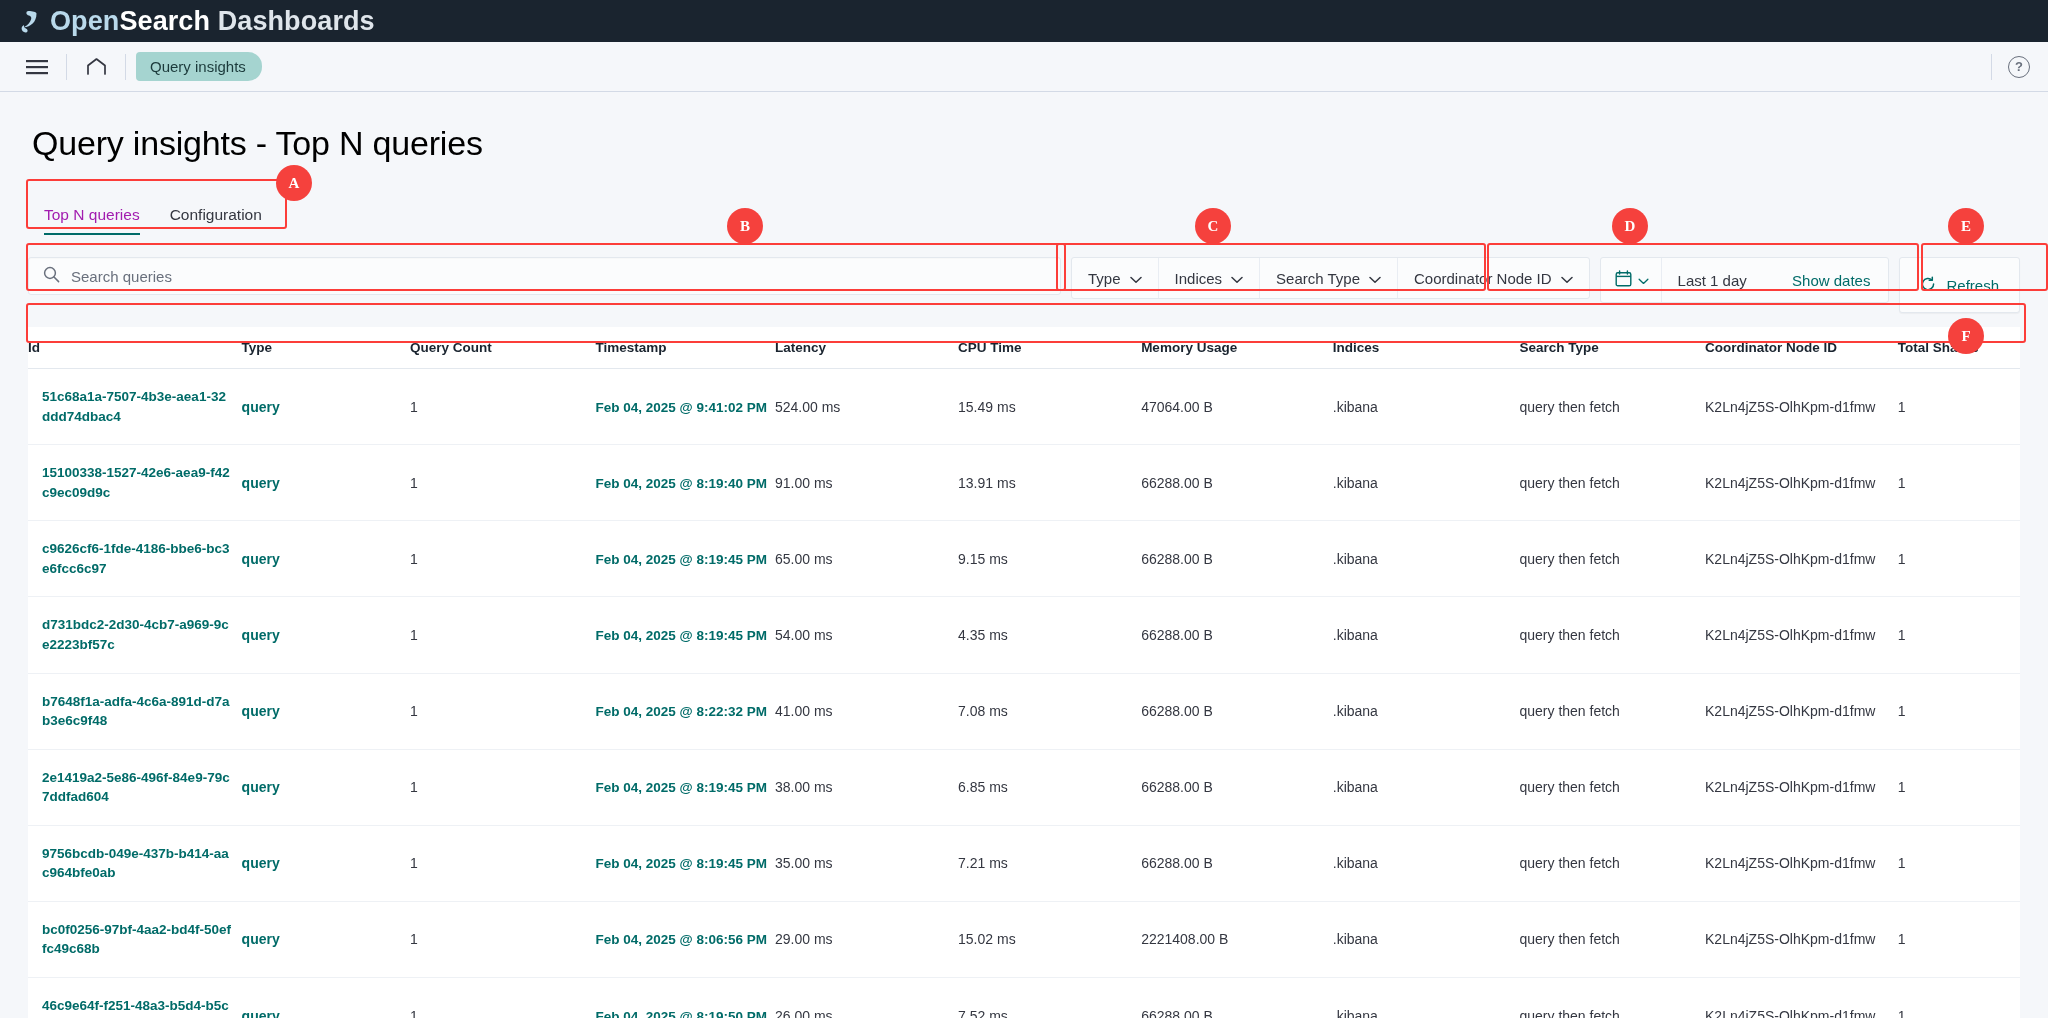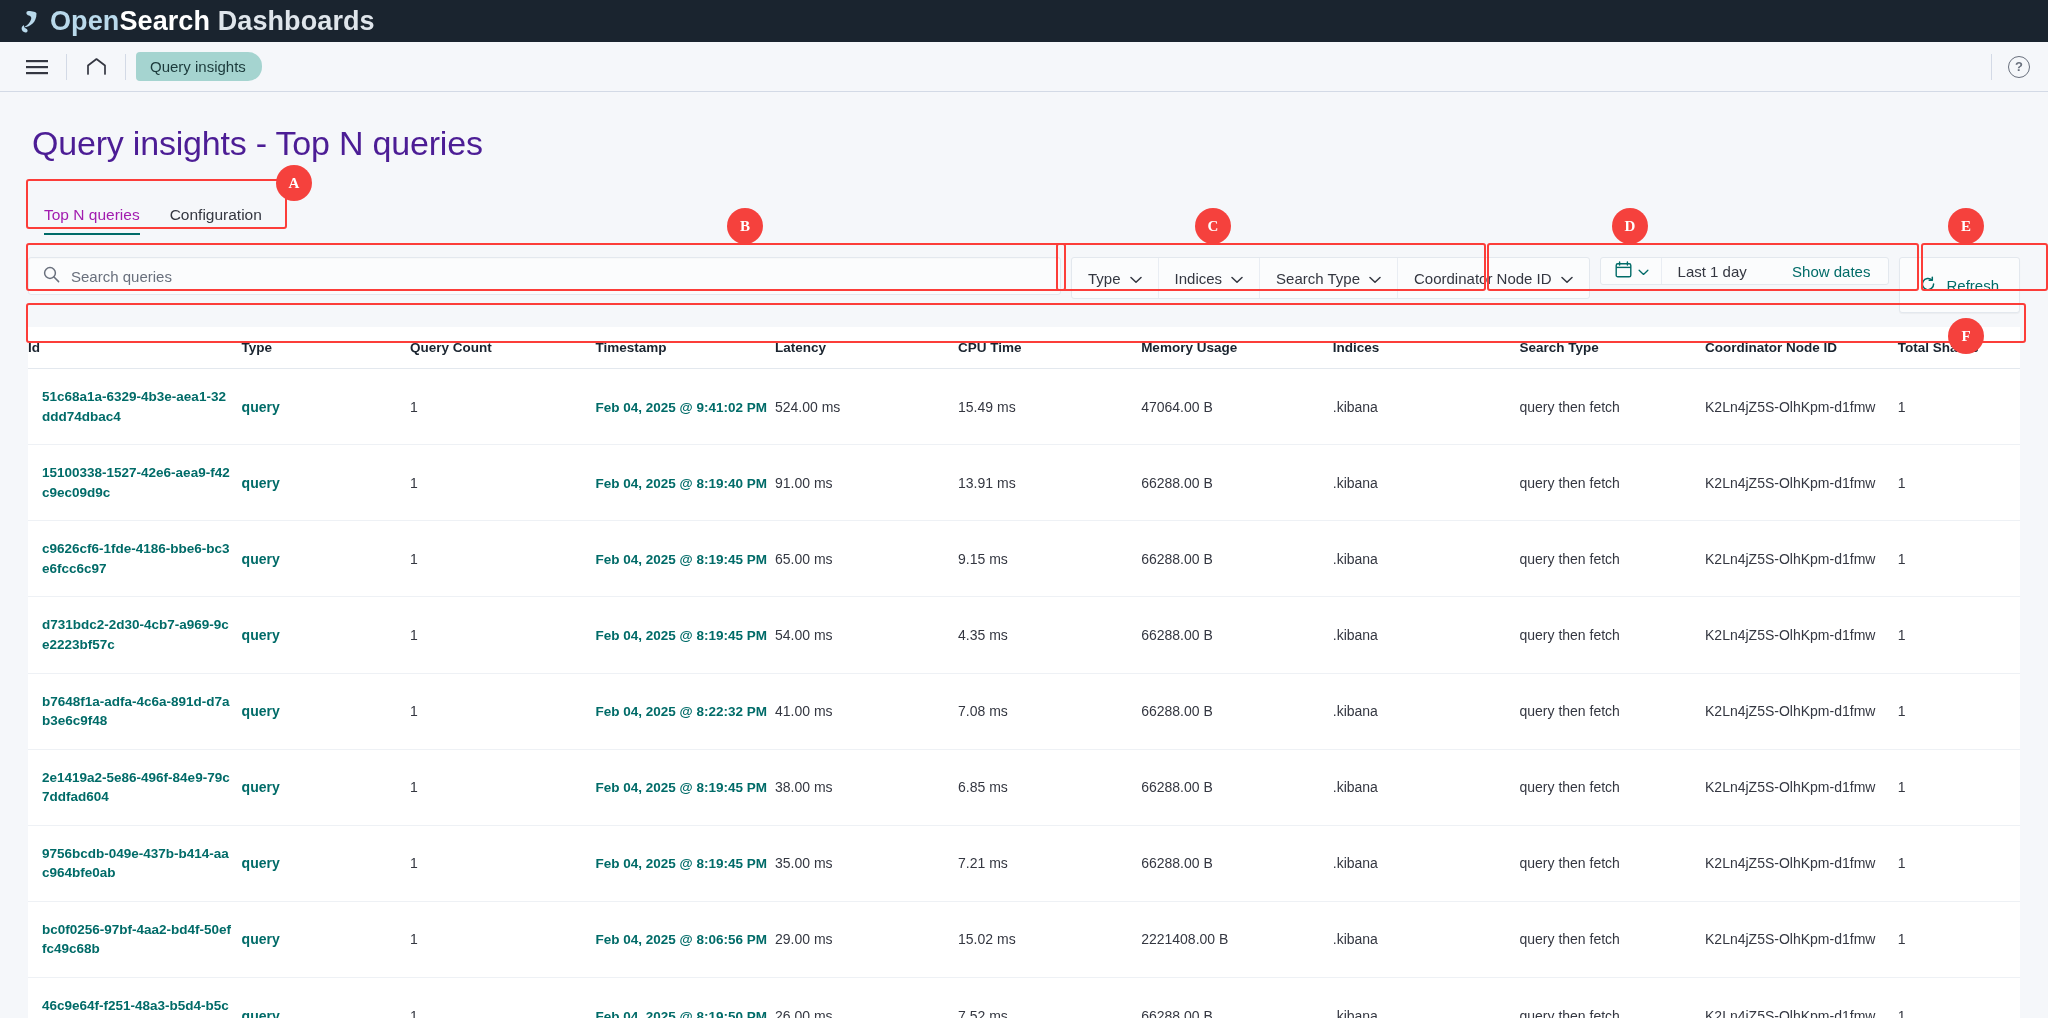--- a/index.html
+++ b/index.html
@@ -47,7 +47,7 @@
   
   .content { padding: 0 28px; position: relative; }
   .page-title {
-    font-size: 34px; font-weight: 300; color: #4c1d95;
+    font-size: 34px; font-weight: 300; color: #000000;
     padding: 32px 0 26px 4px; letter-spacing: -.2px;
   }
 

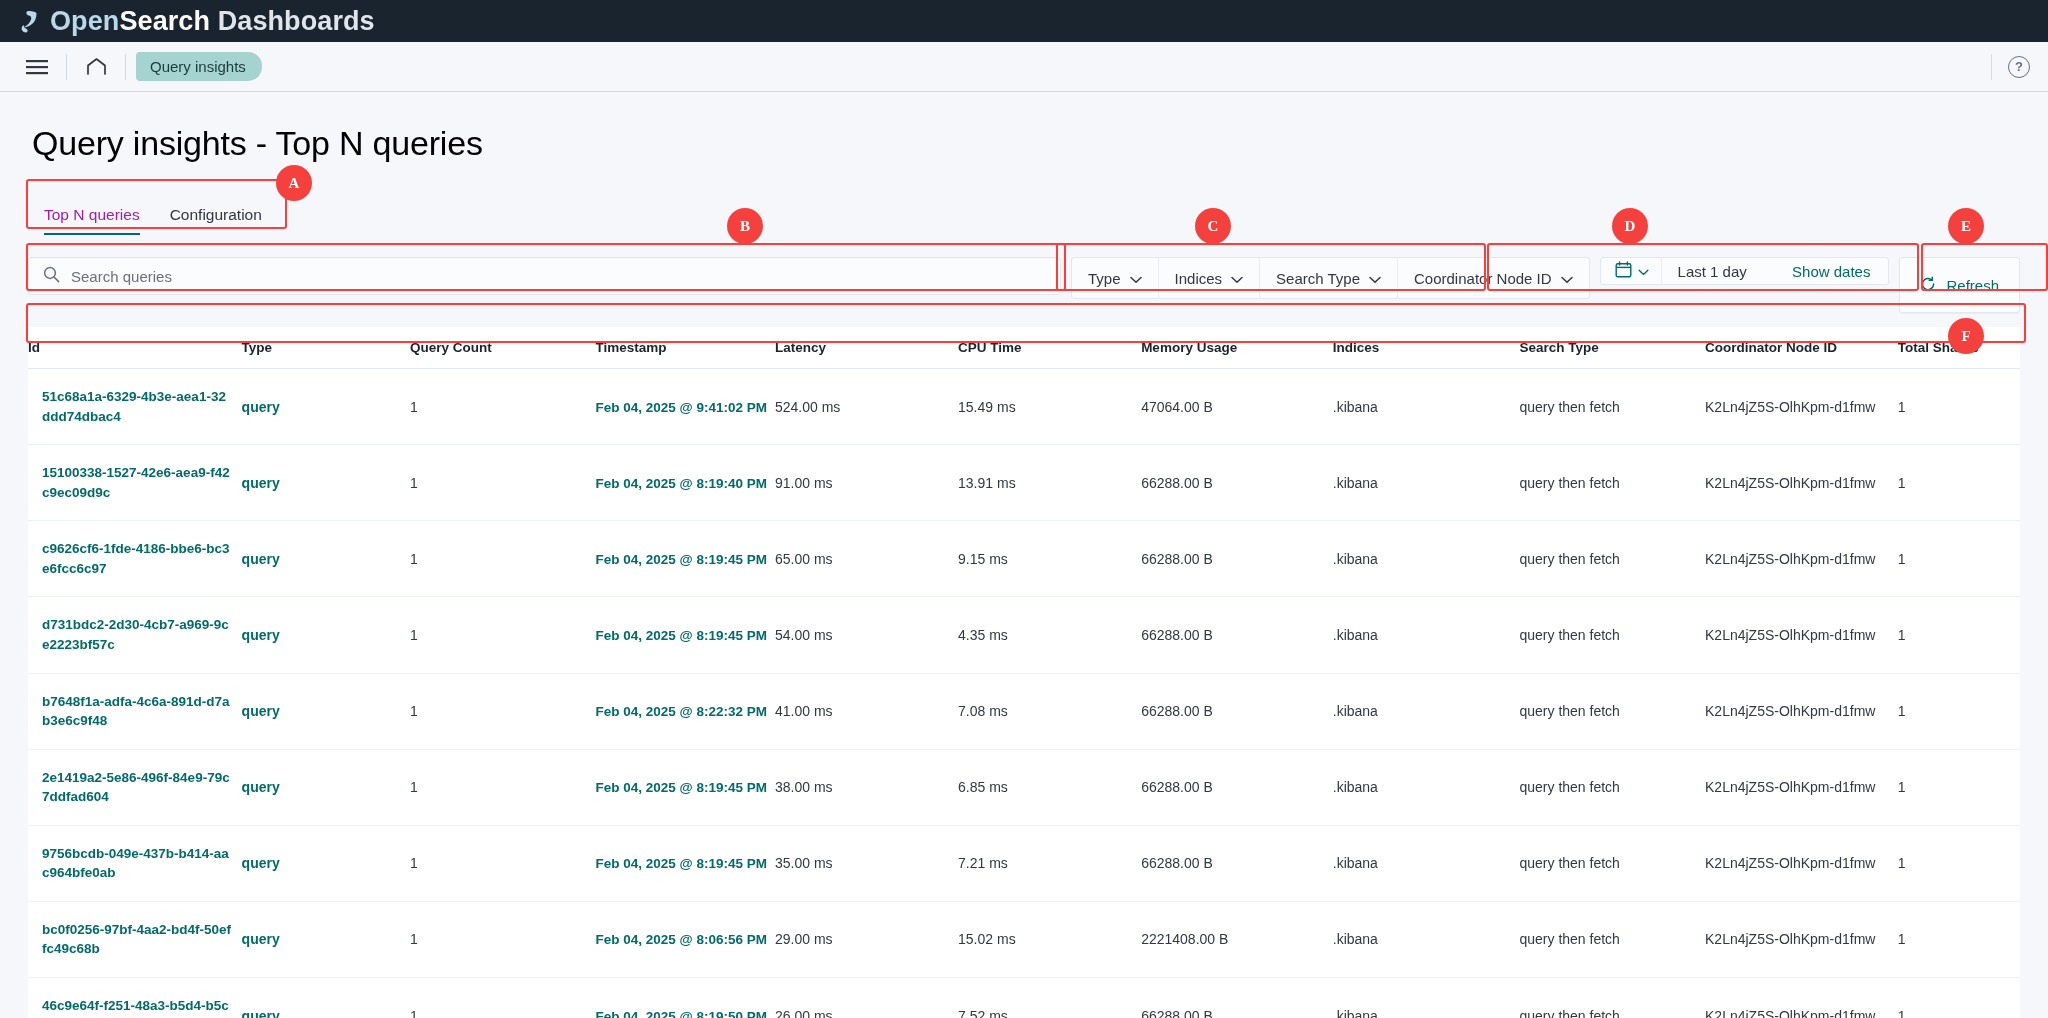--- a/index.html
+++ b/index.html
@@ -84,7 +84,7 @@
   .filter-btn:last-child { border-right: none; }
 
   .datepicker {
-    margin-left: 10px; height: 28px; flex: 1 1 auto; min-width: 0;
+    margin-left: 10px; height: 46px; flex: 1 1 auto; min-width: 0;
     background: #fbfcfd; border: 1px solid #e3e8ee; border-radius: 3px;
     display: flex; align-items: center;
   }

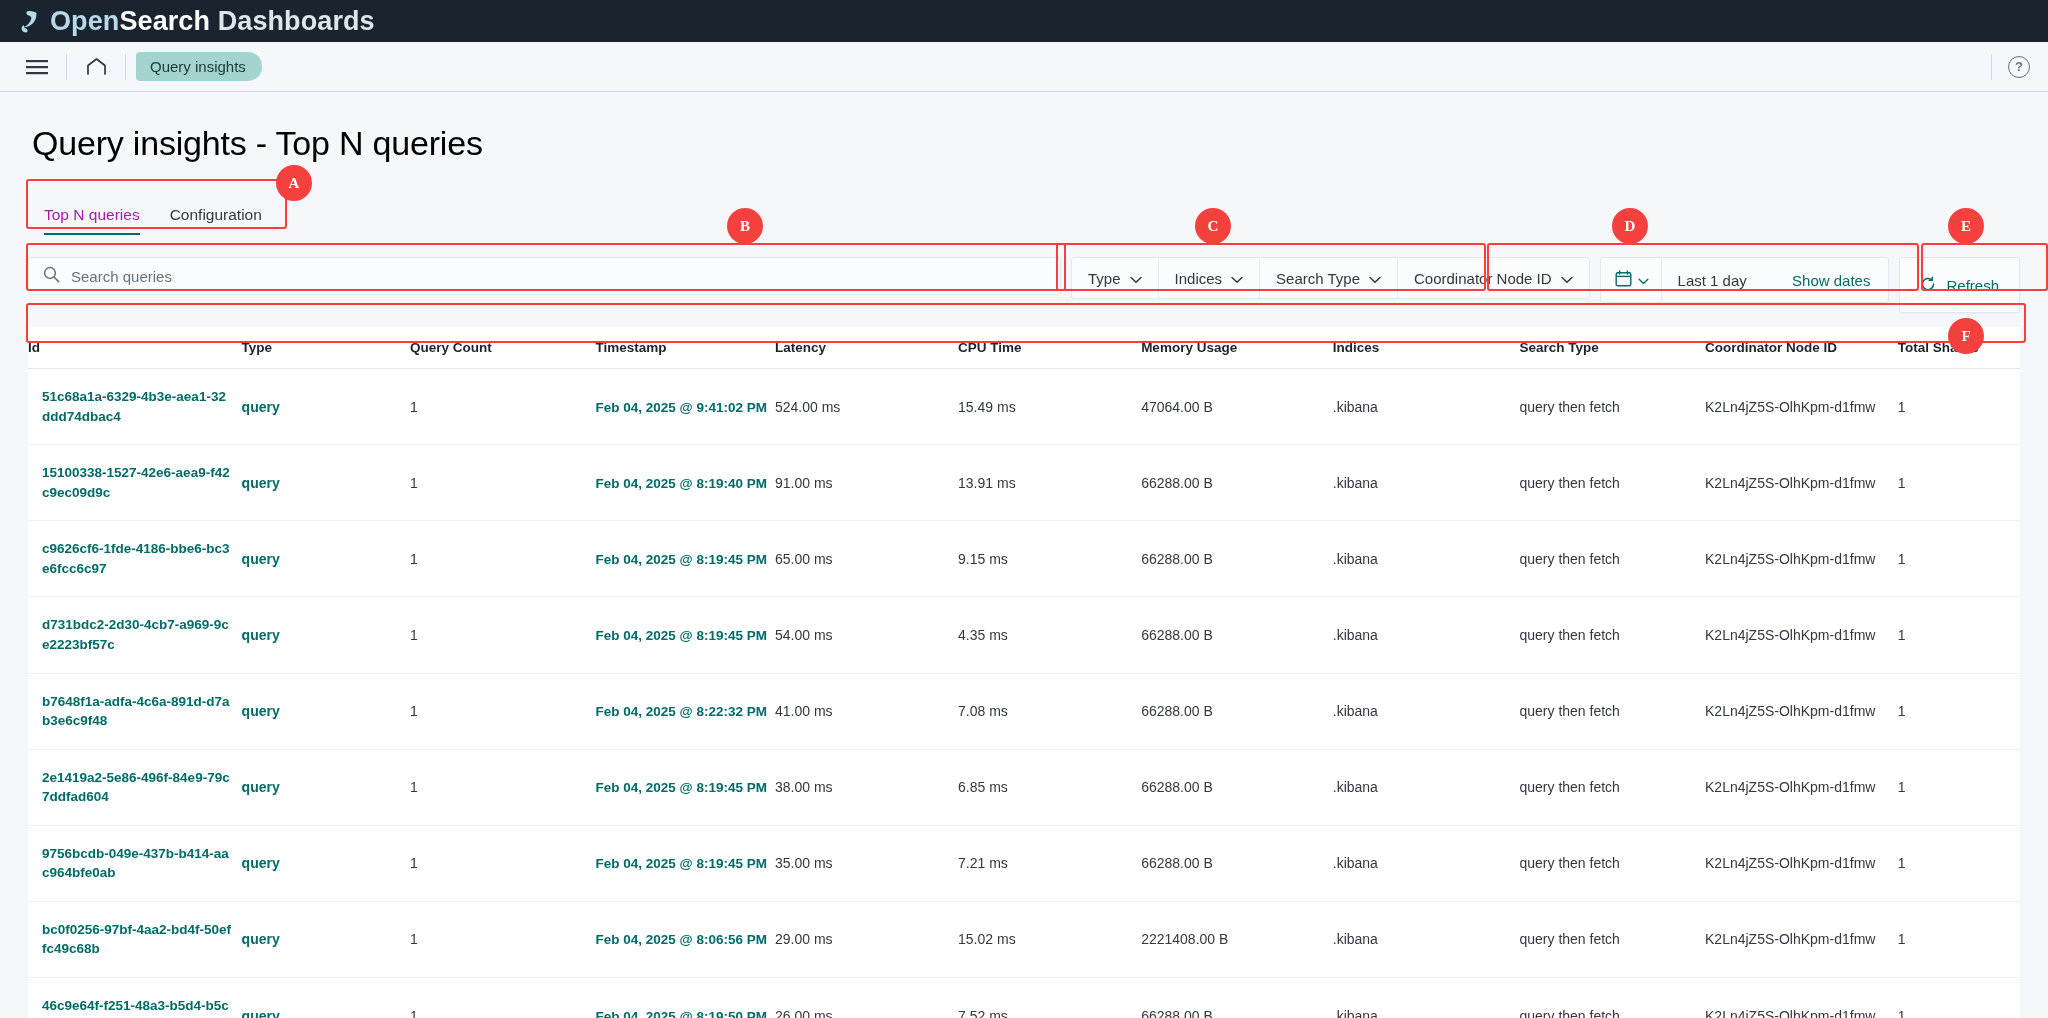--- a/index.html
+++ b/index.html
@@ -302,7 +302,7 @@
         </thead>
         <tbody id="table-body">
             <tr>
-              <td><span class="cell-link">51c68a1a-6329-4b3e-aea1-32ddd74dbac4</span></td>
+              <td><span class="cell-link">51c68a1a-7507-4b3e-aea1-32ddd74dbac4</span></td>
               <td><span class="cell-type">query</span></td>
               <td><span>1</span></td>
               <td><span class="cell-ts">Feb 04, 2025 @ 9:41:02 PM</span></td>

